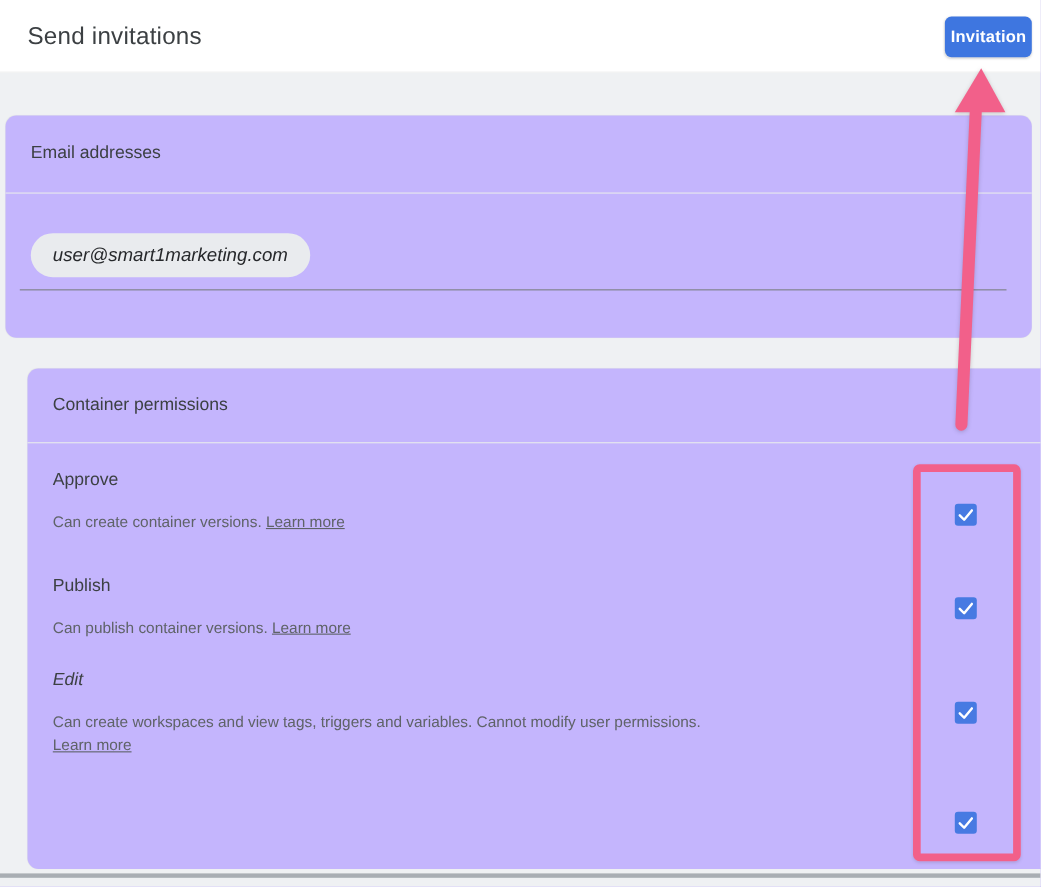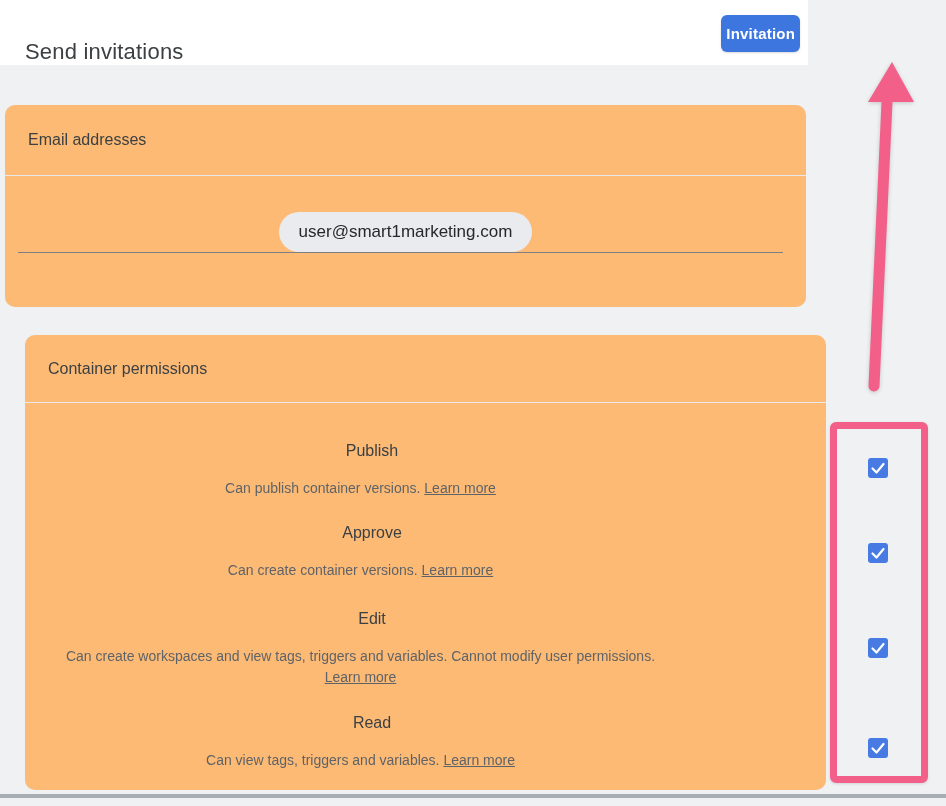--- a/index.html
+++ b/index.html
@@ -15,10 +15,10 @@
 
   
   .header {
-    position: absolute; left: 0; top: 0; width: 808px; height: 66px;
+    position: absolute; left: 0; top: 0; width: 946px; height: 66px;
     background: #ffffff;
     border-bottom: 1px solid rgba(0,0,0,0.06);
-    display: flex; align-items: flex-end;
+    display: flex; align-items: center;
   }
   .page-title {
     margin-left: 25px;

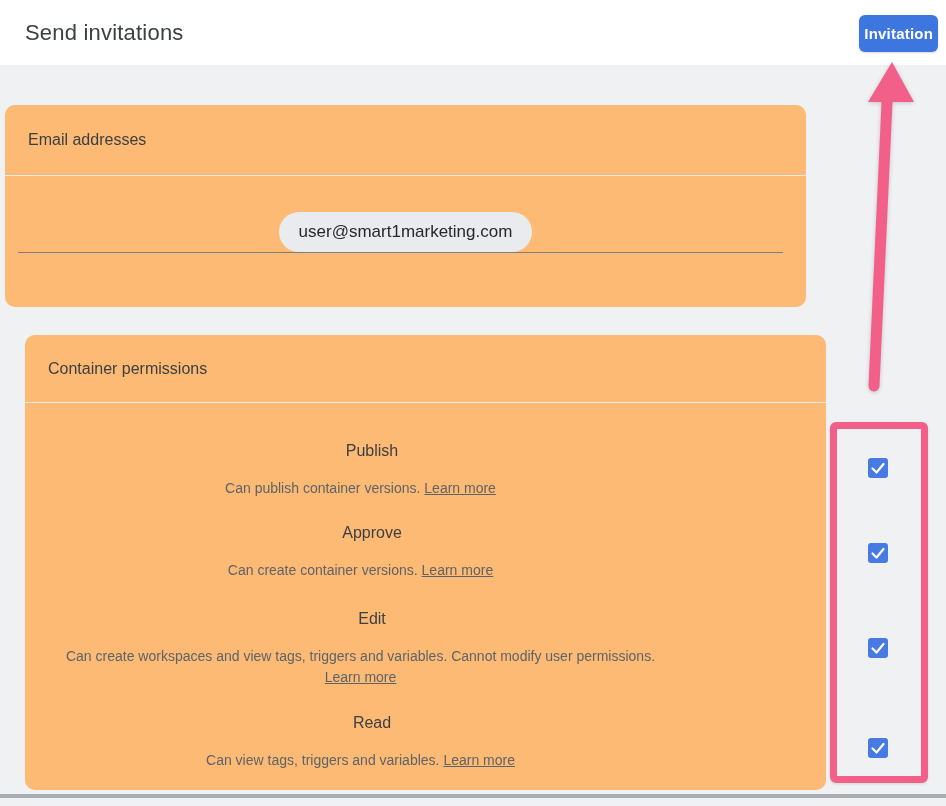--- a/index.html
+++ b/index.html
@@ -39,10 +39,9 @@
 
   
   .card {
-    position: absolute; left: 5px; width: 801px;
-    background: #fdba74; border-radius: 10px;
+    position: absolute; left: 5px; width: 933px;
+    background: #c4b5fd; border-radius: 10px;
     box-shadow: 0 0 1px rgba(0,0,0,0.06);
-    text-align: center;
   }
   .card-email { top: 105px; height: 202px; }
   .card-perms { top: 335px; height: 455px; margin-left: 20px; }

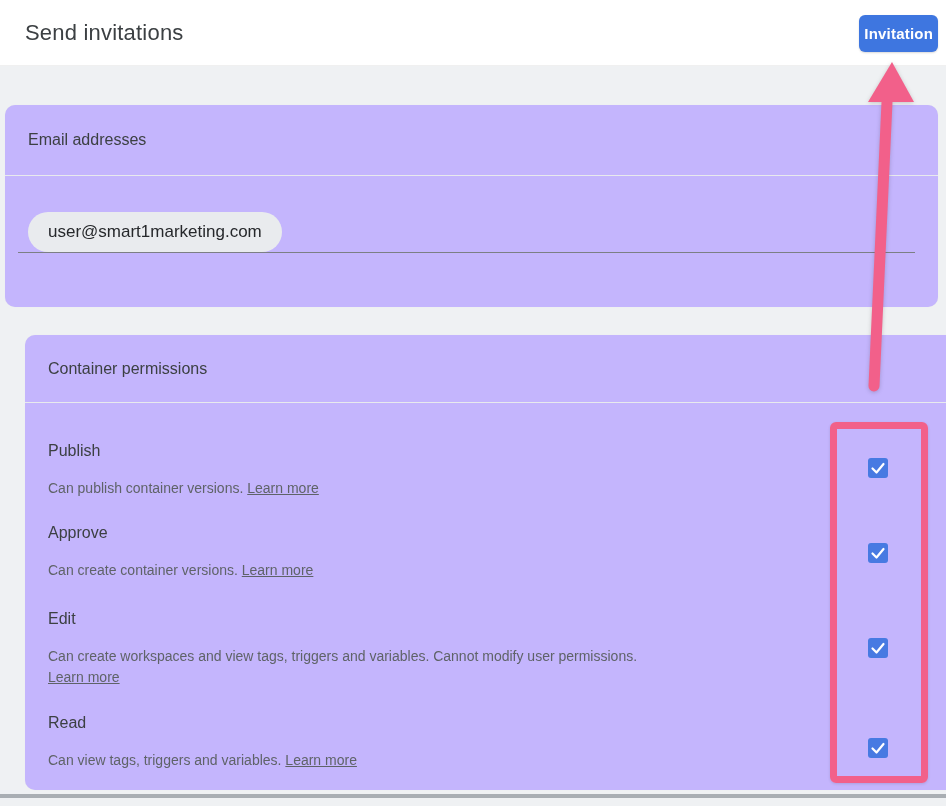--- a/index.html
+++ b/index.html
@@ -59,7 +59,9 @@
   .email-field {
     margin: 36px 23px 0 13px;
     border-bottom: 1px solid #7c7f84;
+    padding-bottom: 11px;
     cursor: text;
+    font-style: italic;
   }
   .email-chip {
     display: inline-block;

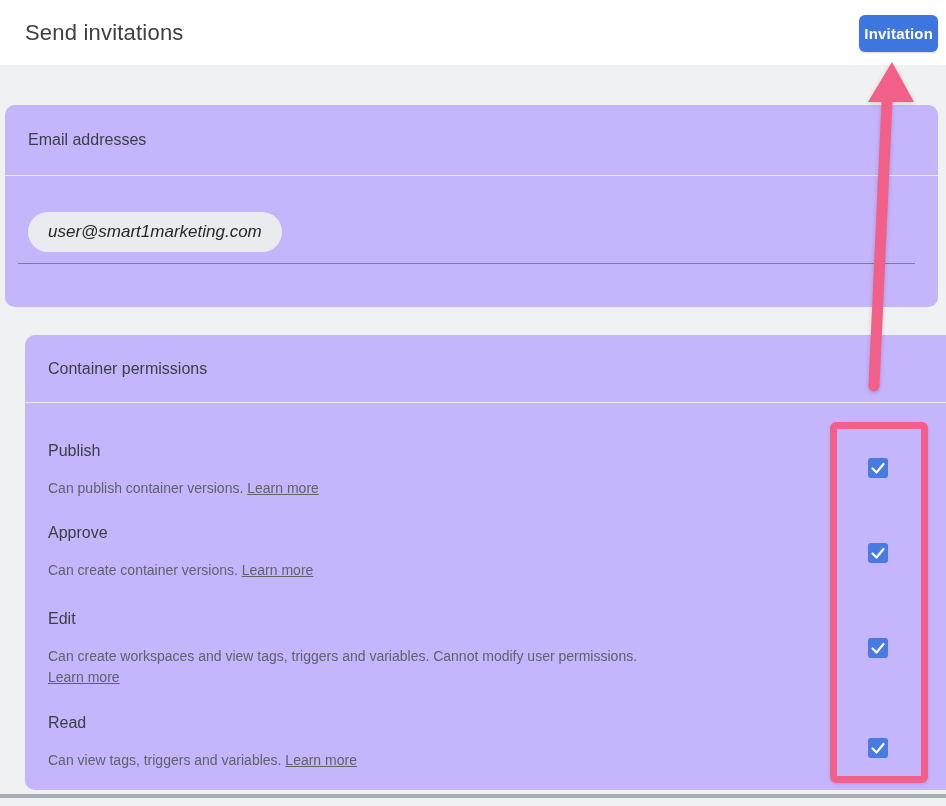--- a/index.html
+++ b/index.html
@@ -146,17 +146,17 @@
     <div class="perm-rows">
 
       <div>
+        <div class="perm-title mt-r2">Approve</div>
+        <div class="perm-desc">
+          <span>Can create container versions.</span>
+          <span class="learn-more">Learn more</span>
+        </div>
+      </div>
+
+      <div>
         <div class="perm-title mt-r1">Publish</div>
         <div class="perm-desc">
           <span>Can publish container versions.</span>
-          <span class="learn-more">Learn more</span>
-        </div>
-      </div>
-
-      <div>
-        <div class="perm-title mt-r2">Approve</div>
-        <div class="perm-desc">
-          <span>Can create container versions.</span>
           <span class="learn-more">Learn more</span>
         </div>
       </div>

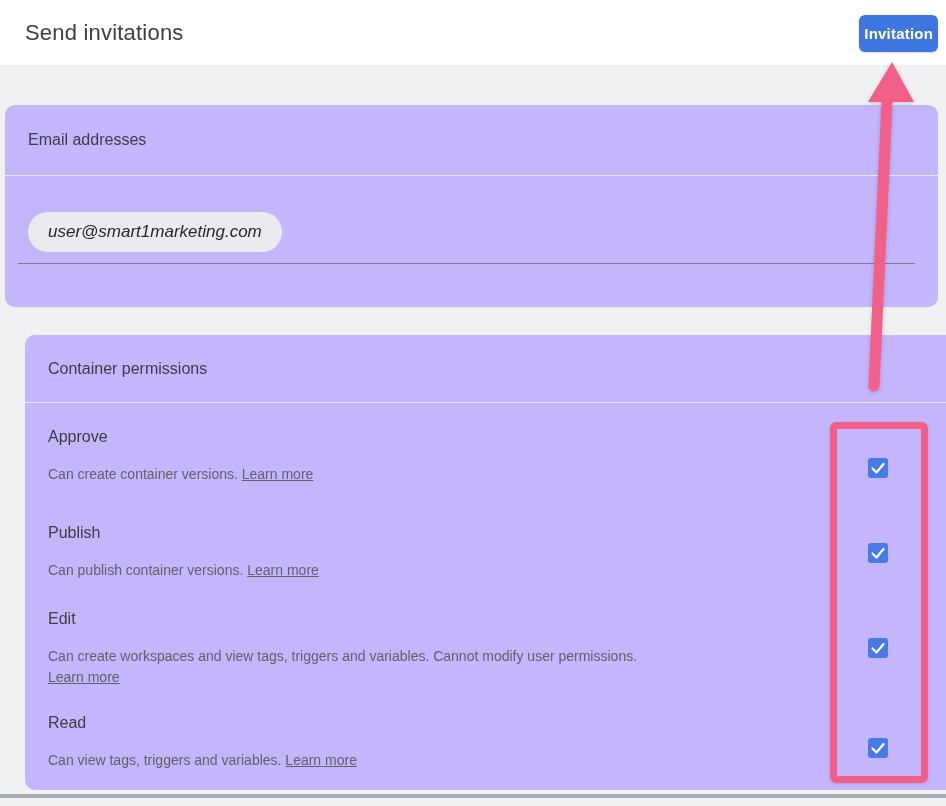--- a/index.html
+++ b/index.html
@@ -86,7 +86,7 @@
   }
   .mt-r1 { margin-top: 37px; }
   .mt-r2 { margin-top: 23px; }
-  .mt-r3 { margin-top: 27px; }
+  .mt-r3 { margin-top: 27px; font-style: italic; }
   .mt-r4 { margin-top: 24px; }
   .learn-more {
     color: #5f6368; text-decoration: underline; cursor: pointer;

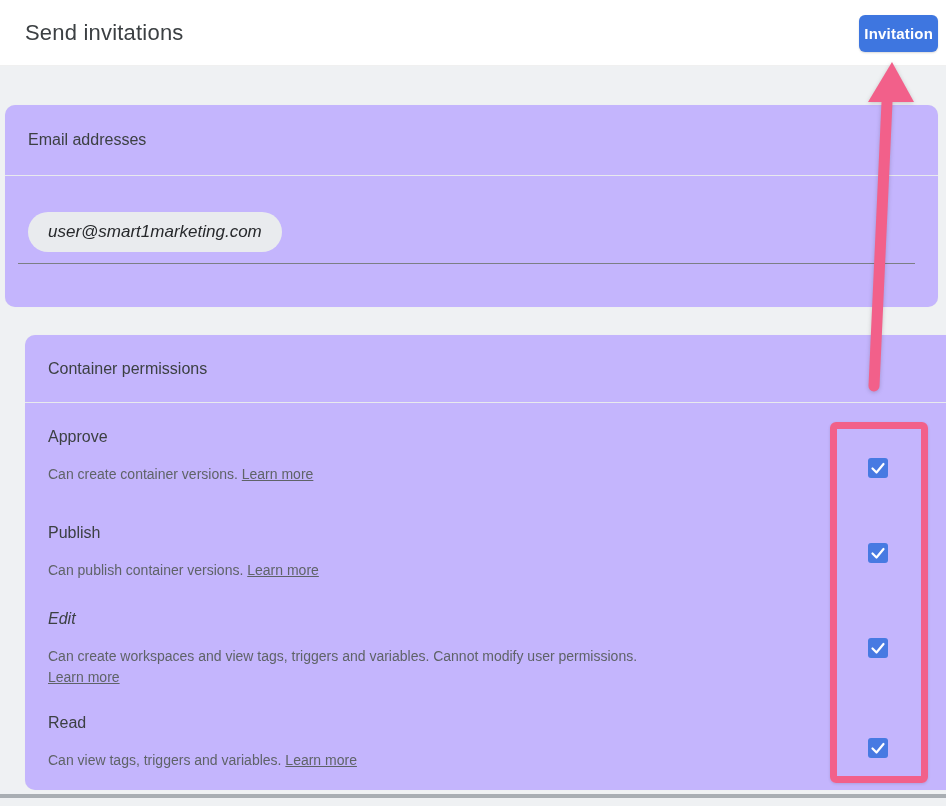--- a/index.html
+++ b/index.html
@@ -169,13 +169,6 @@
         </div>
       </div>
 
-      <div>
-        <div class="perm-title mt-r4">Read</div>
-        <div class="perm-desc">
-          <span>Can view tags, triggers and variables.</span>
-          <span class="learn-more">Learn more</span>
-        </div>
-      </div>
 
     </div>
   </div>

